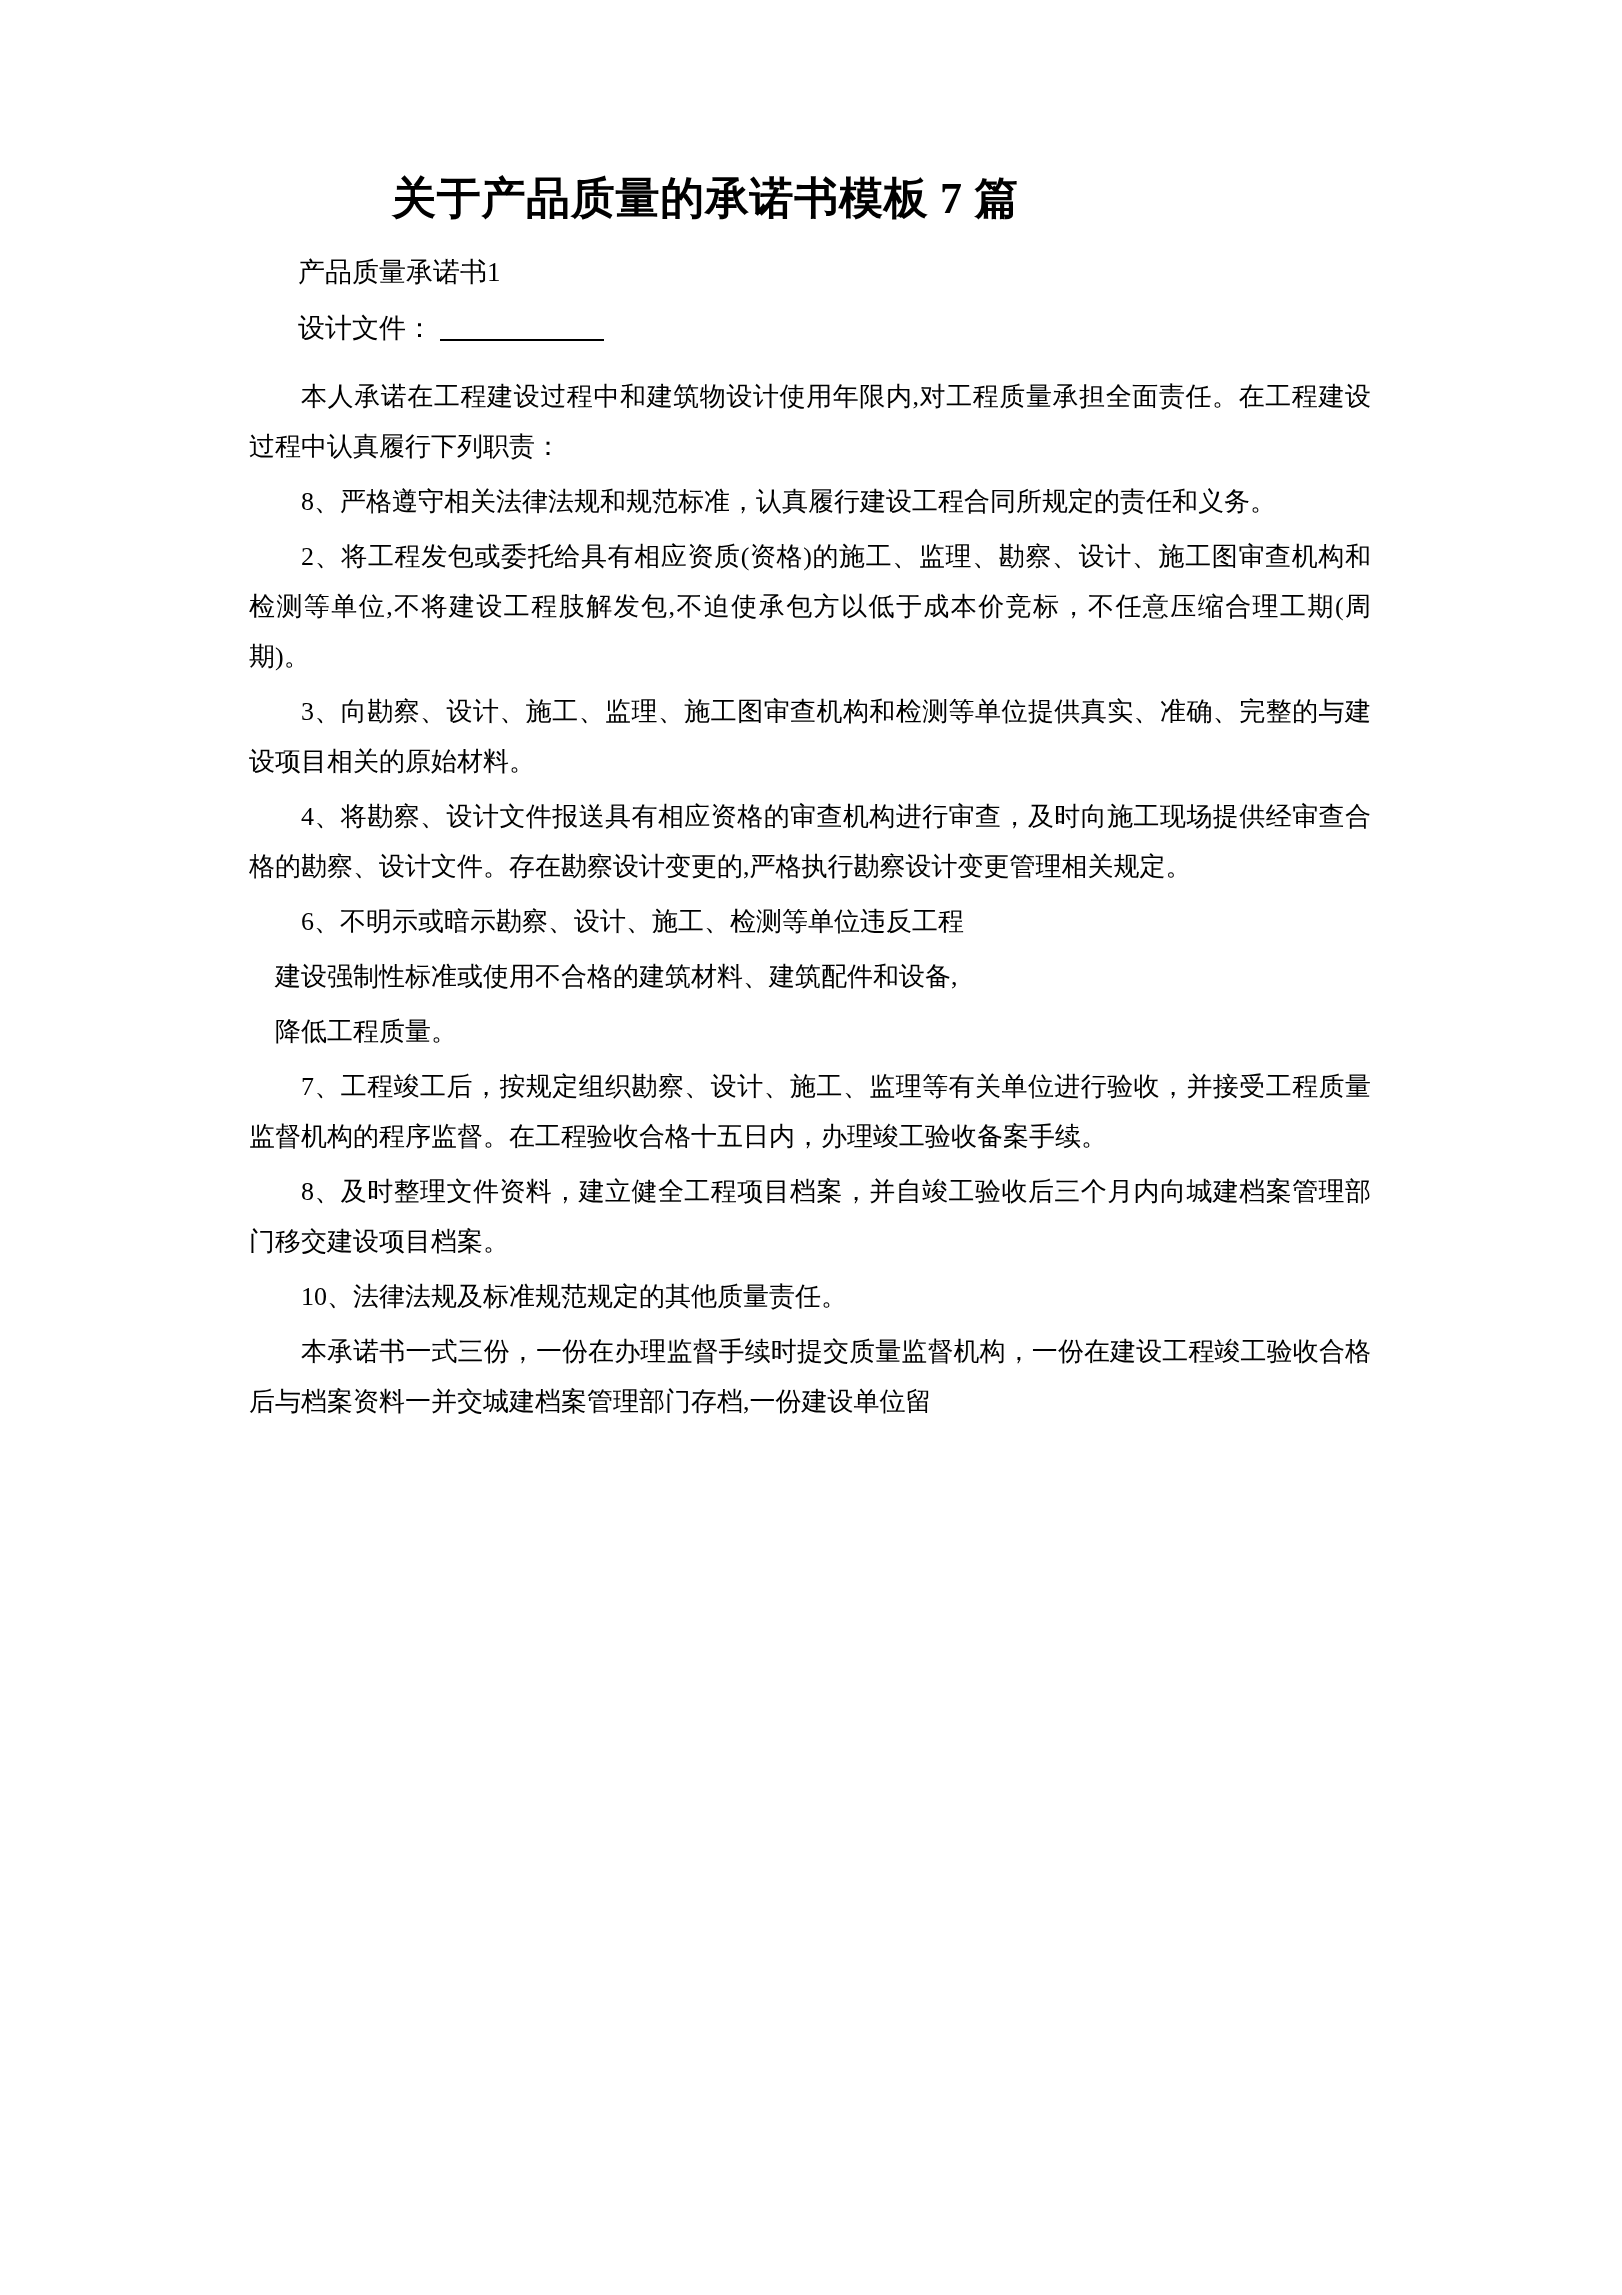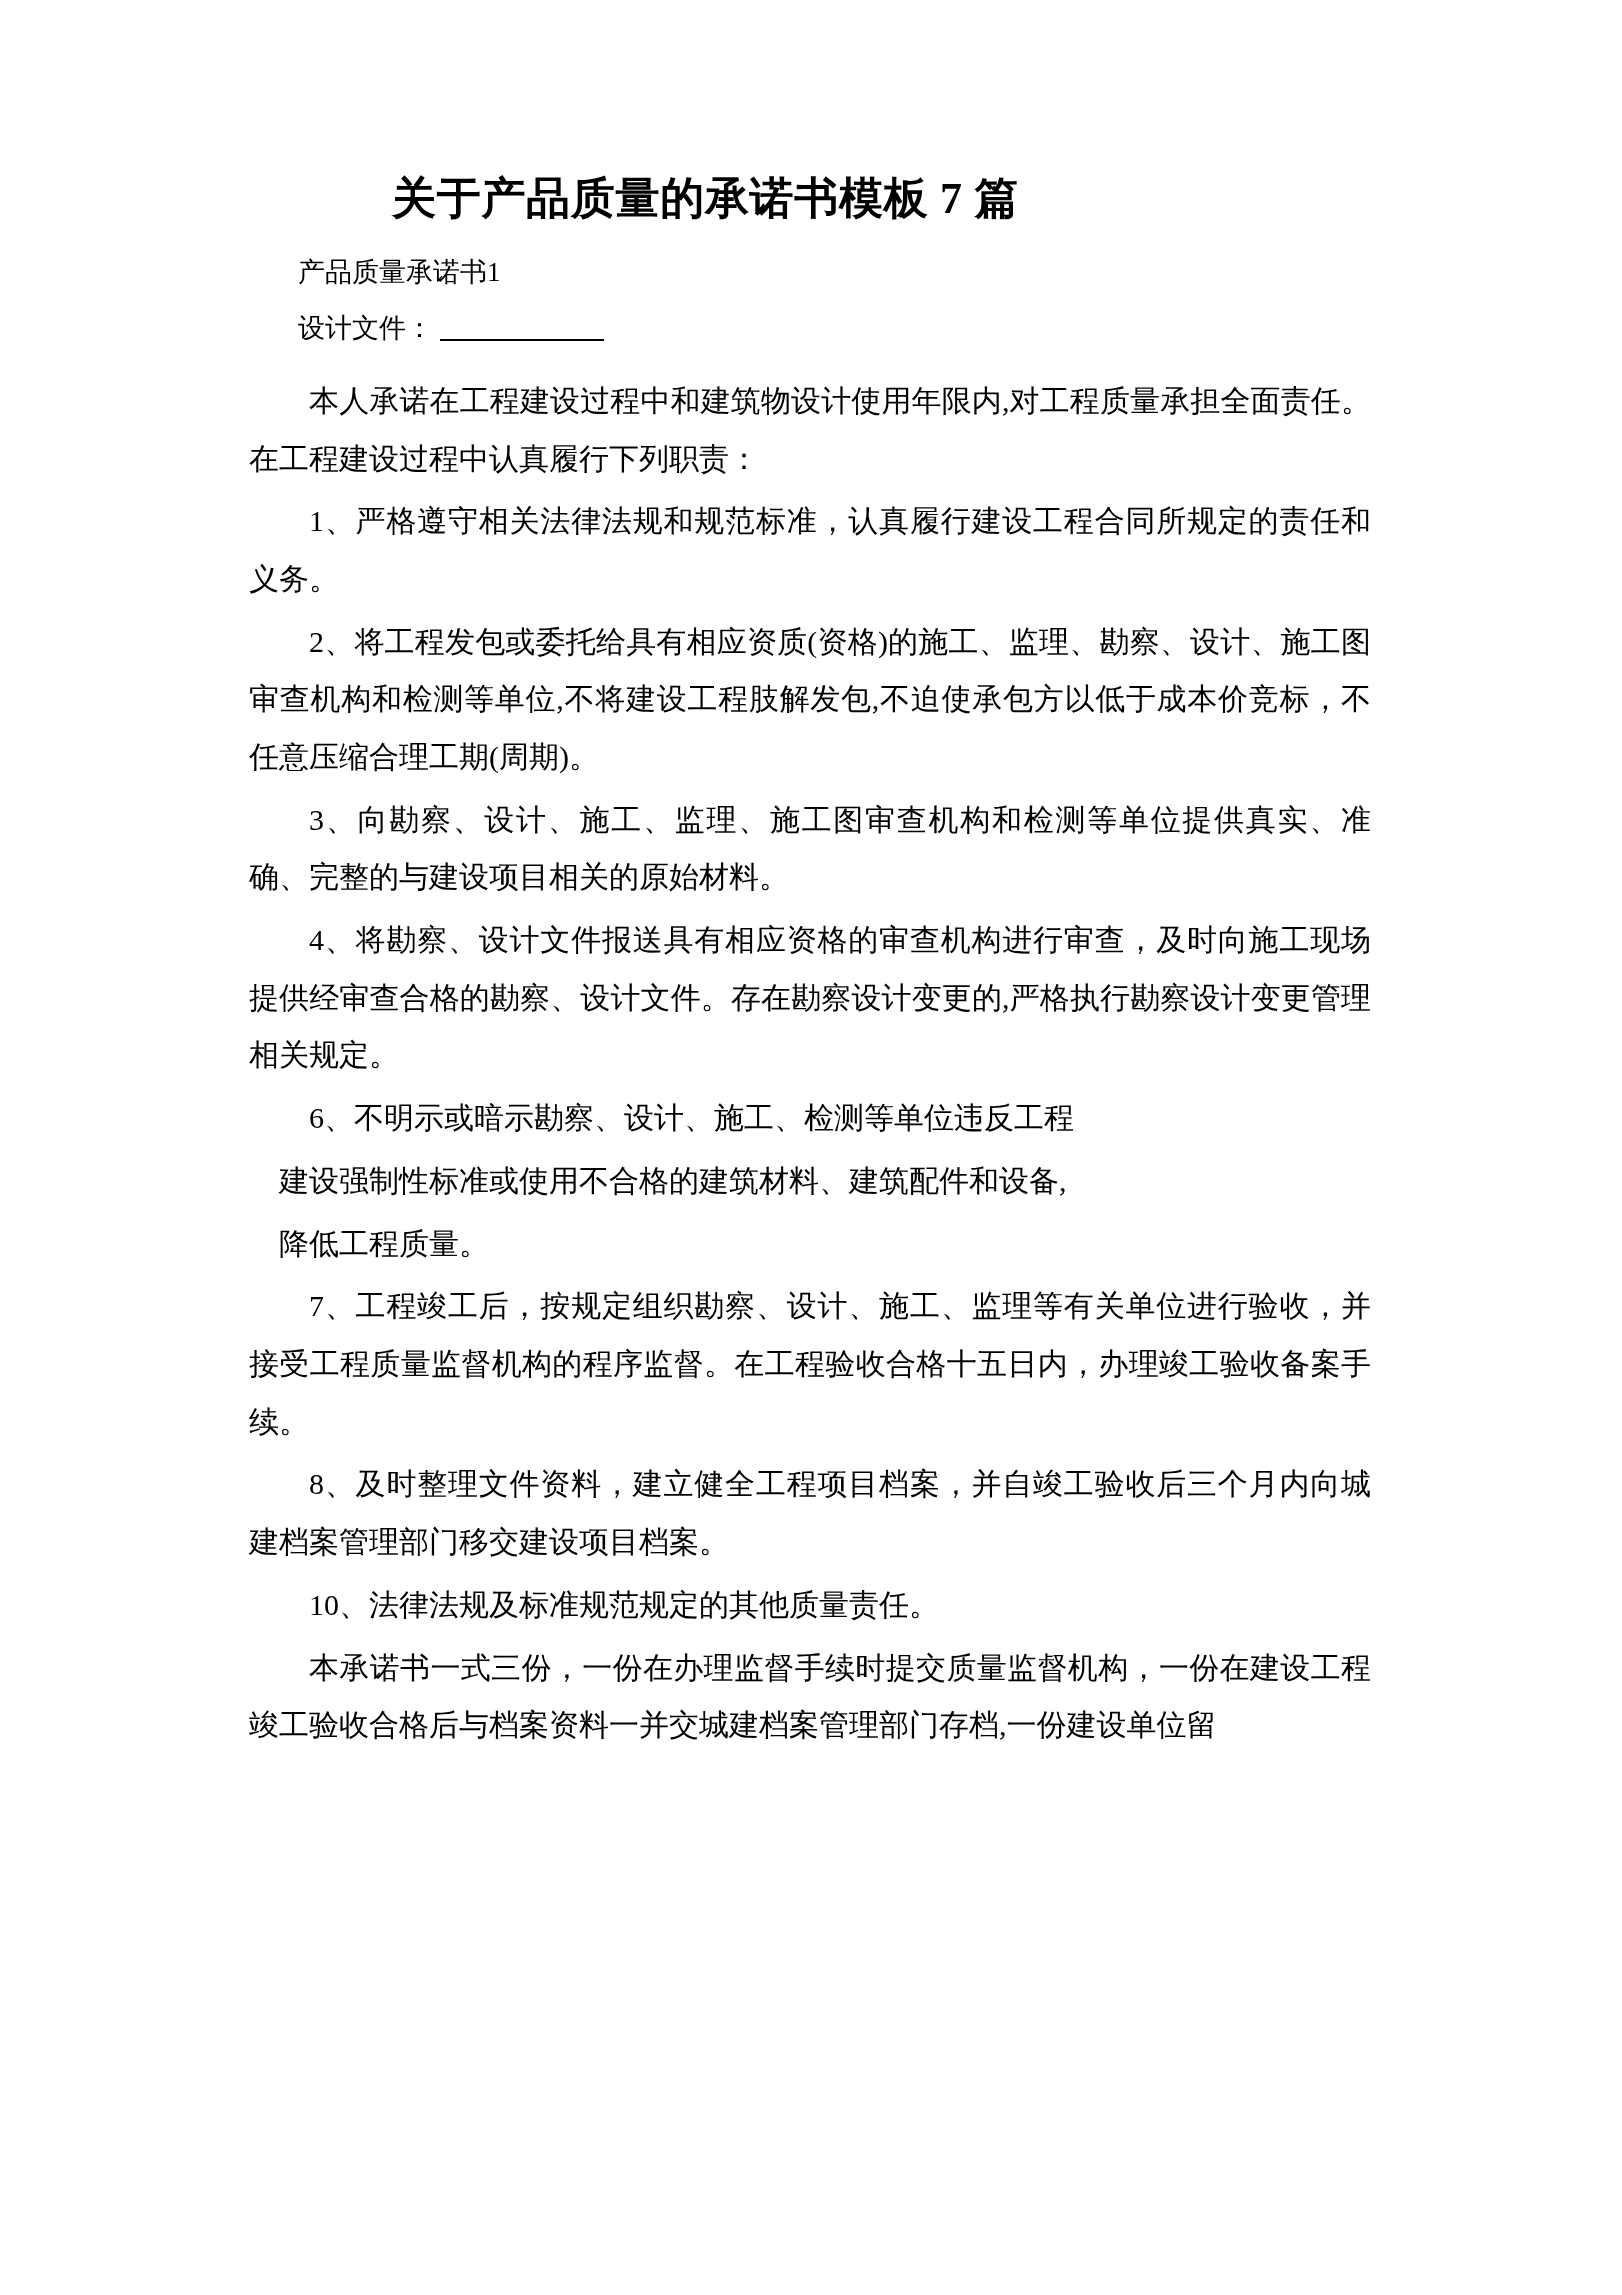--- a/index.html
+++ b/index.html
@@ -56,7 +56,7 @@
     margin-left: 6.5px;
   }
   p.para {
-    font-size: 30px;
+    font-size: 26px;
     line-height: 1.92;
     margin: 0 0 5.2px 0;
     text-align: justify;

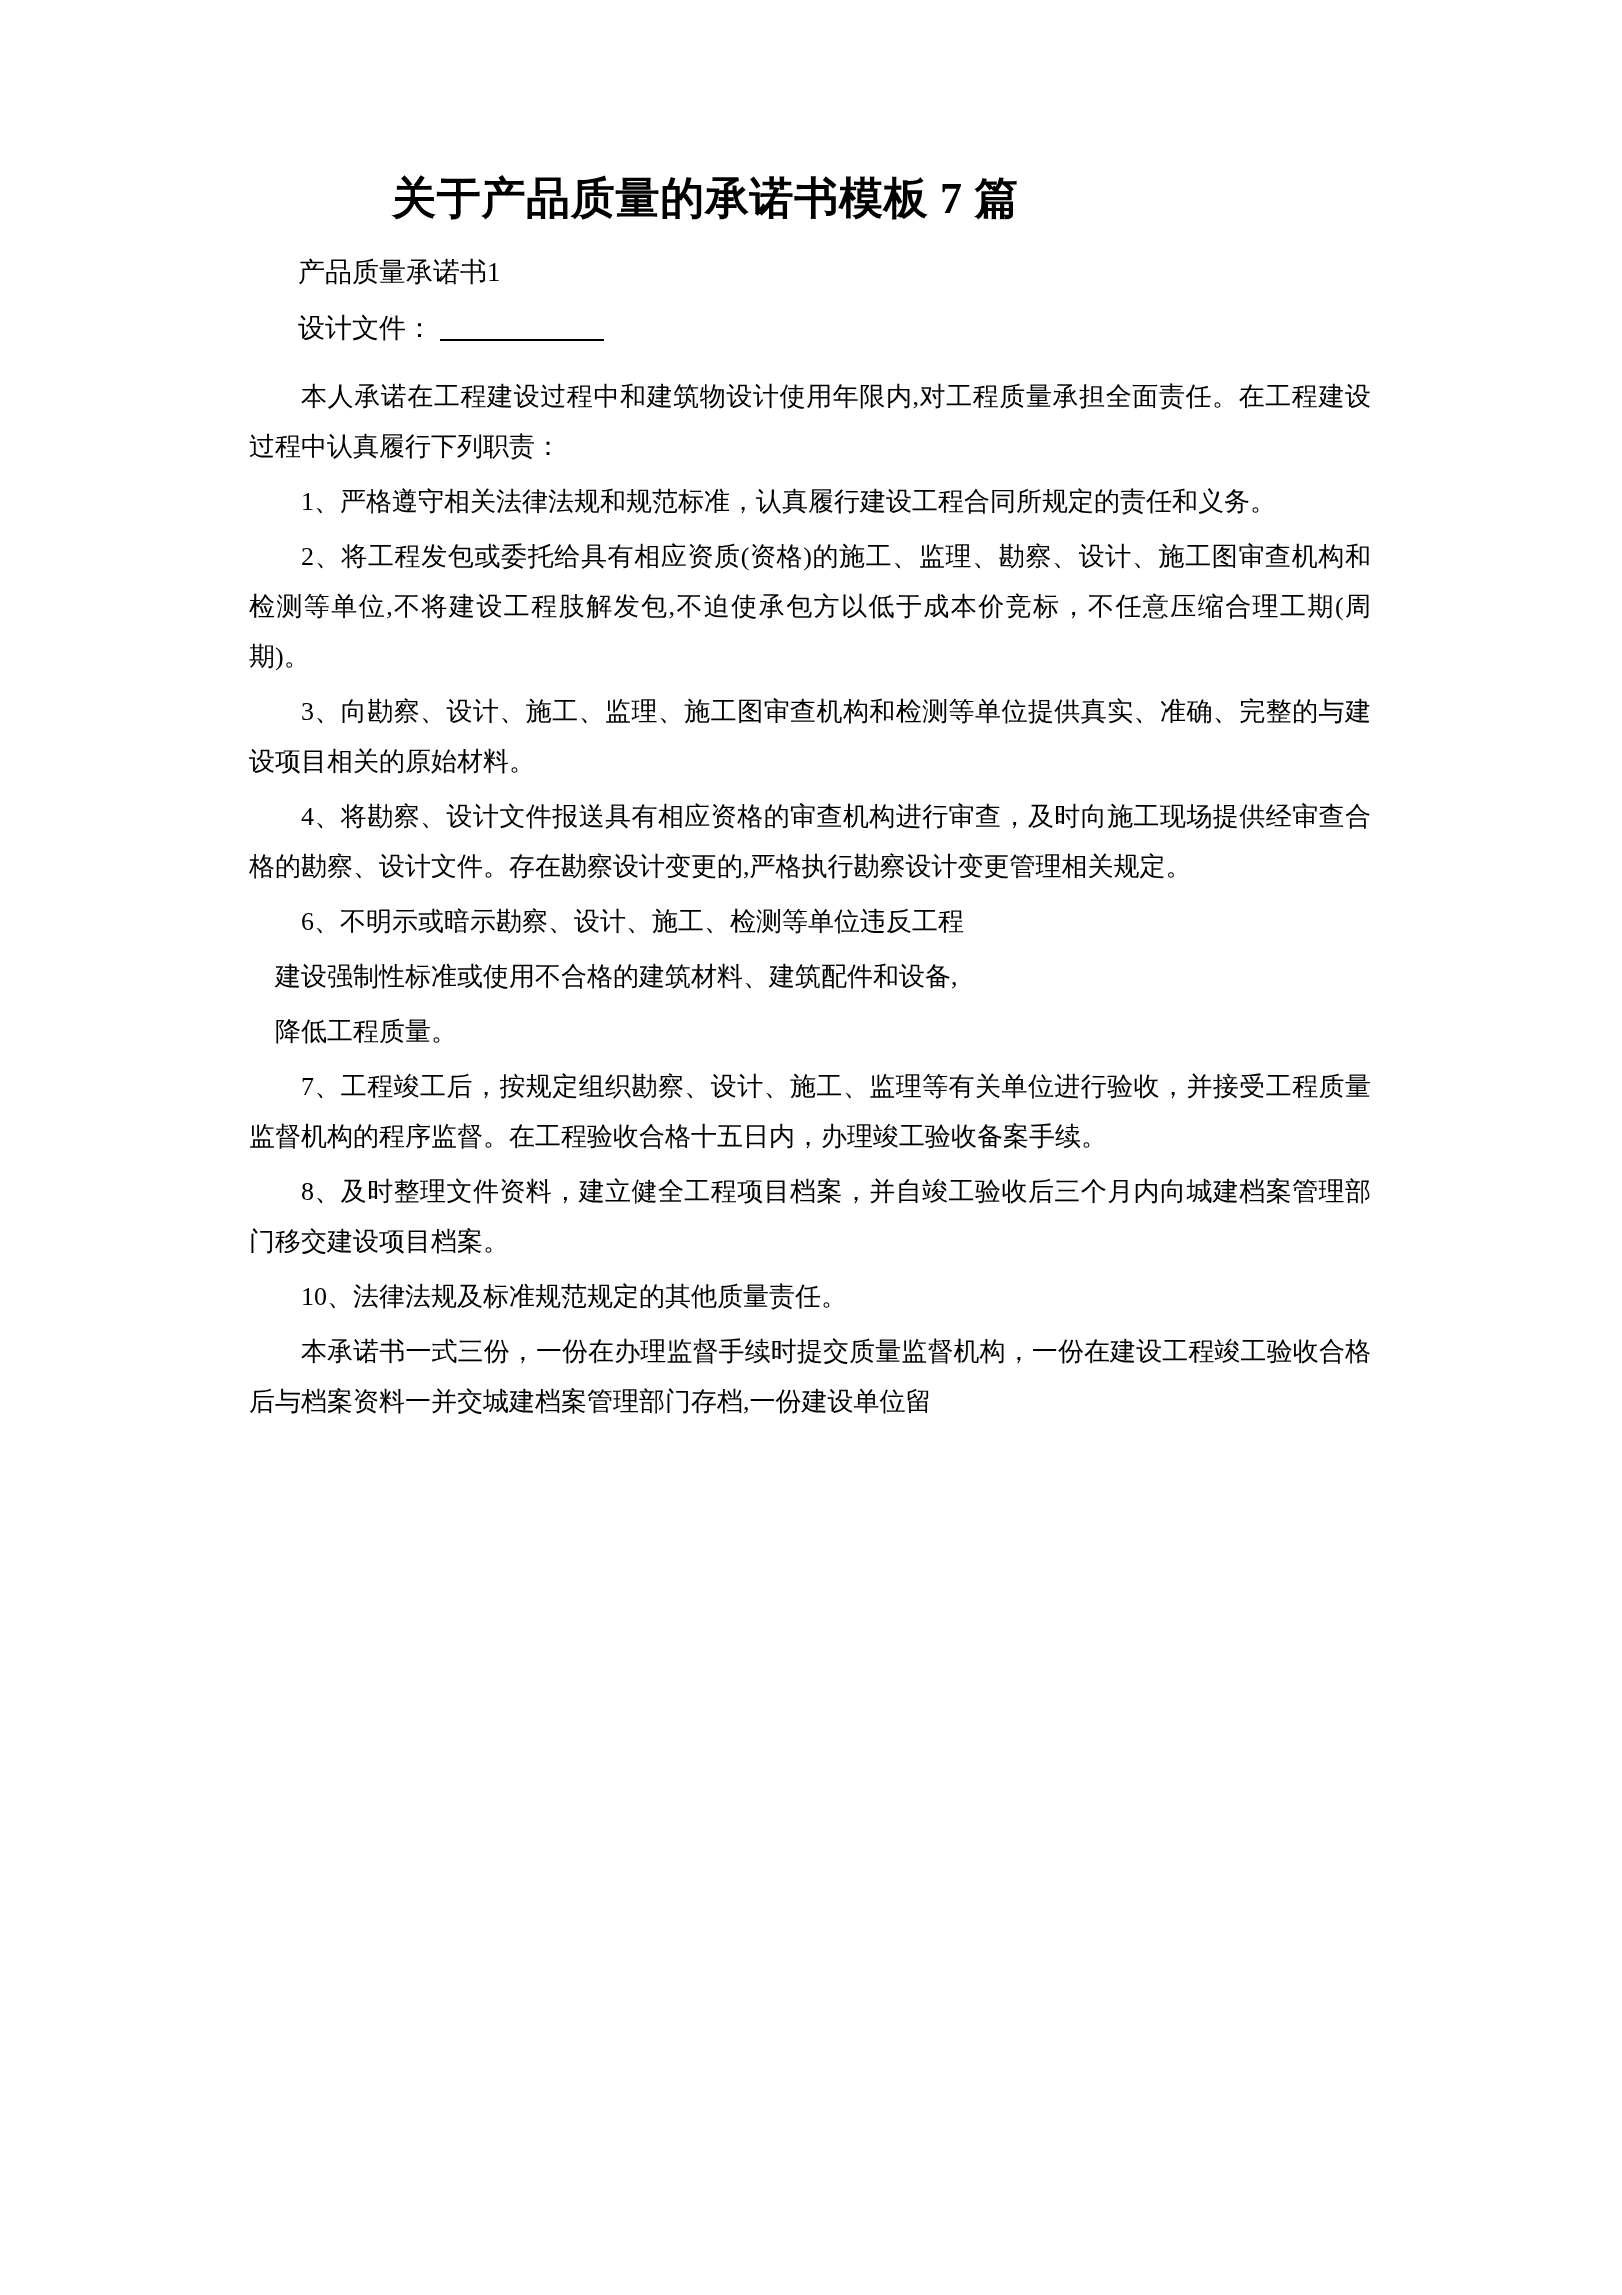--- a/index.html
+++ b/index.html
@@ -88,7 +88,7 @@
 
     <div id="paragraphs">
         <p class="para">本人承诺在工程建设过程中和建筑物设计使用年限内,对工程质量承担全面责任。在工程建设过程中认真履行下列职责：</p>
-        <p class="para">1、严格遵守相关法律法规和规范标准，认真履行建设工程合同所规定的责任和义务。</p>
+        <p class="para">8、严格遵守相关法律法规和规范标准，认真履行建设工程合同所规定的责任和义务。</p>
         <p class="para">2、将工程发包或委托给具有相应资质(资格)的施工、监理、勘察、设计、施工图审查机构和检测等单位,不将建设工程肢解发包,不迫使承包方以低于成本价竞标，不任意压缩合理工期(周期)。</p>
         <p class="para">3、向勘察、设计、施工、监理、施工图审查机构和检测等单位提供真实、准确、完整的与建设项目相关的原始材料。</p>
         <p class="para">4、将勘察、设计文件报送具有相应资格的审查机构进行审查，及时向施工现场提供经审查合格的勘察、设计文件。存在勘察设计变更的,严格执行勘察设计变更管理相关规定。</p>

